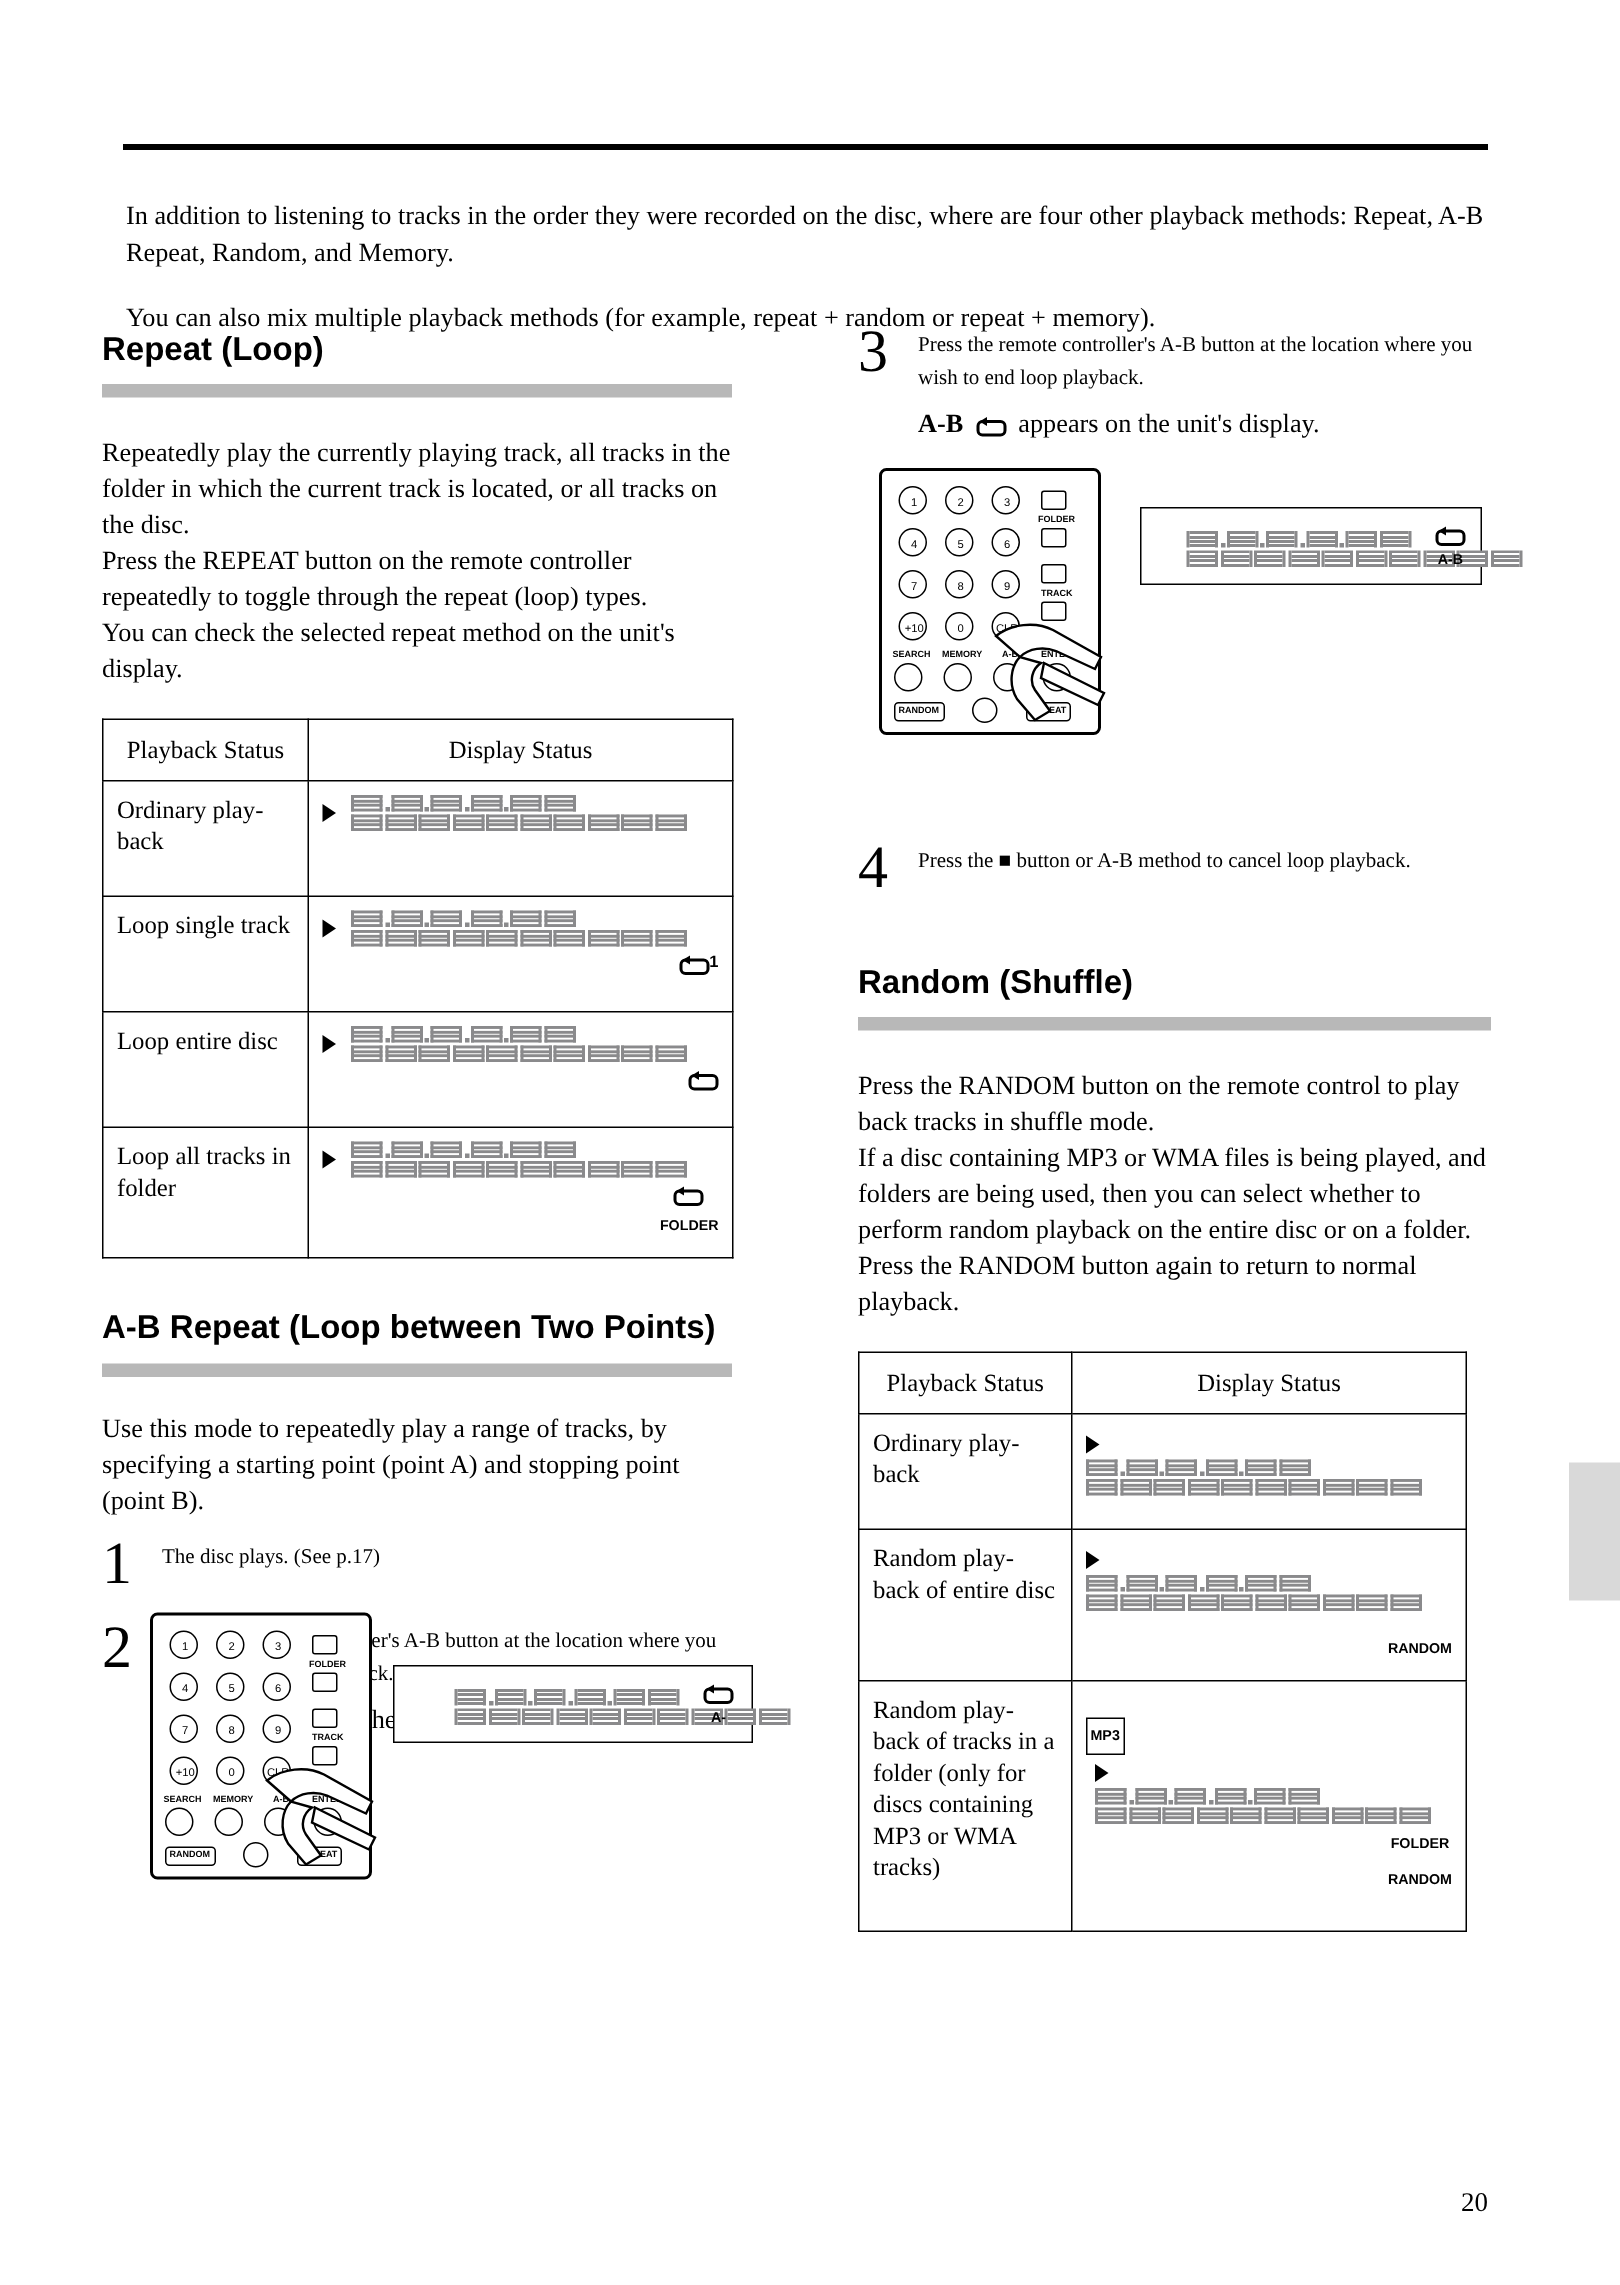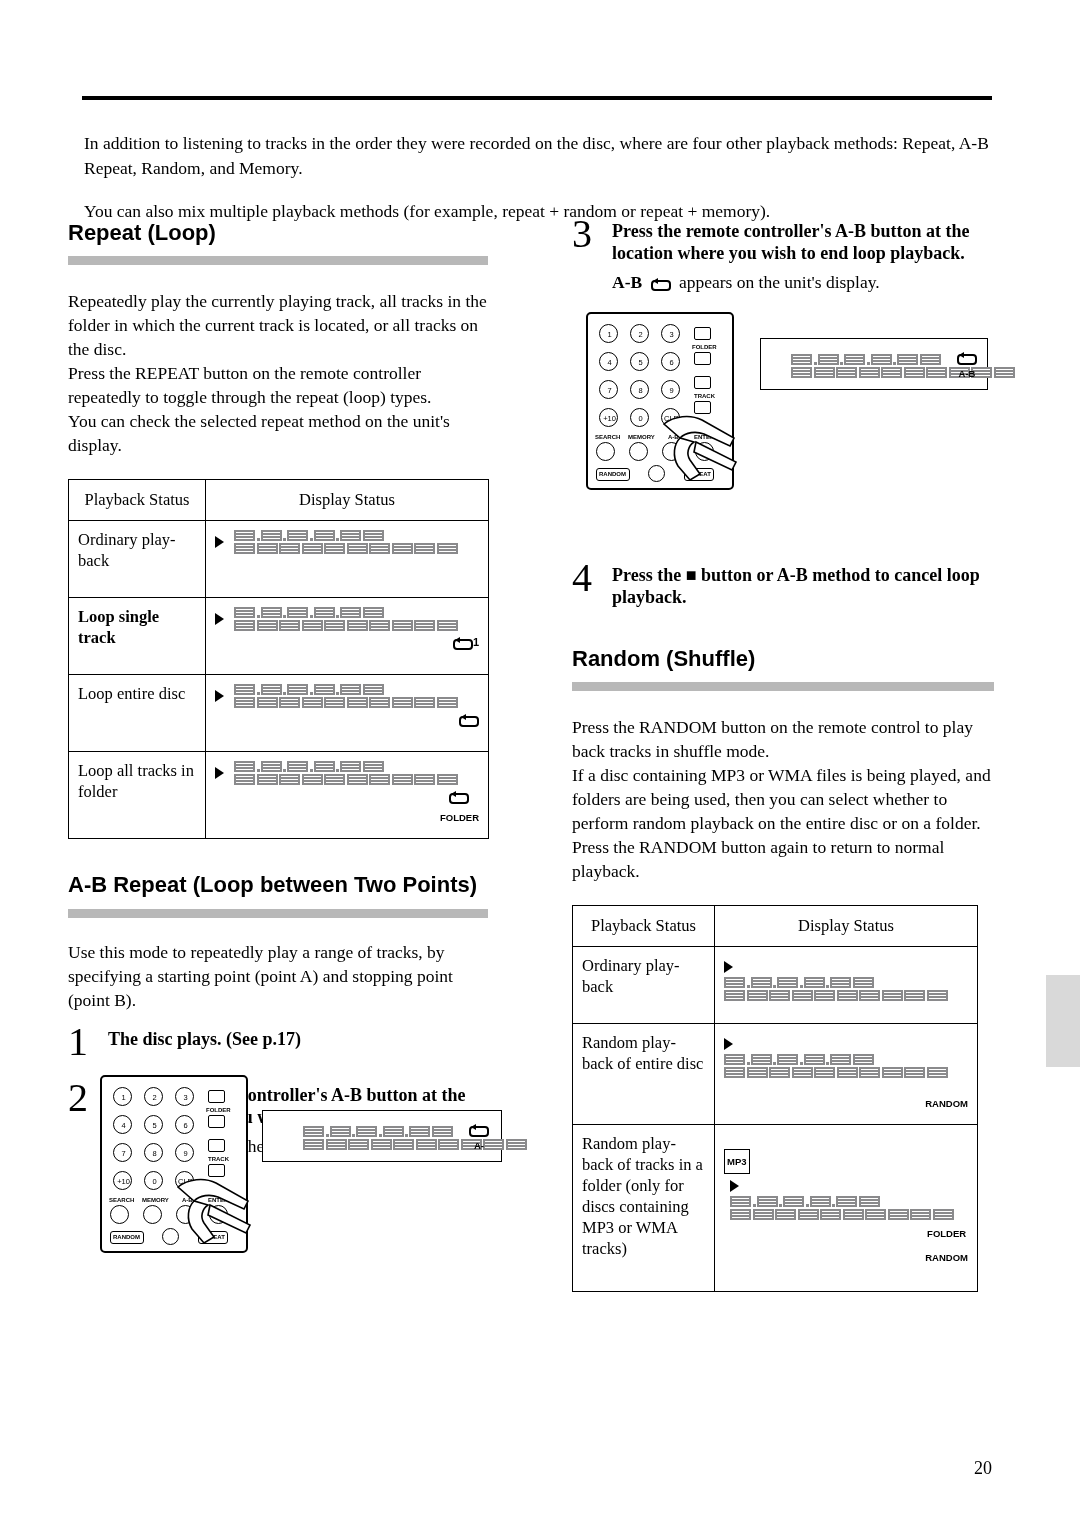--- a/index.html
+++ b/index.html
@@ -212,8 +212,8 @@
   .step .txt {
     margin-left: 40px;
     font-family: "Liberation Serif", serif;
-    font-weight: bold;
-    font-size: 18px;
+    font-weight: normal;
+    font-size: 14px;
     line-height: 22px;
   }
   .substep {

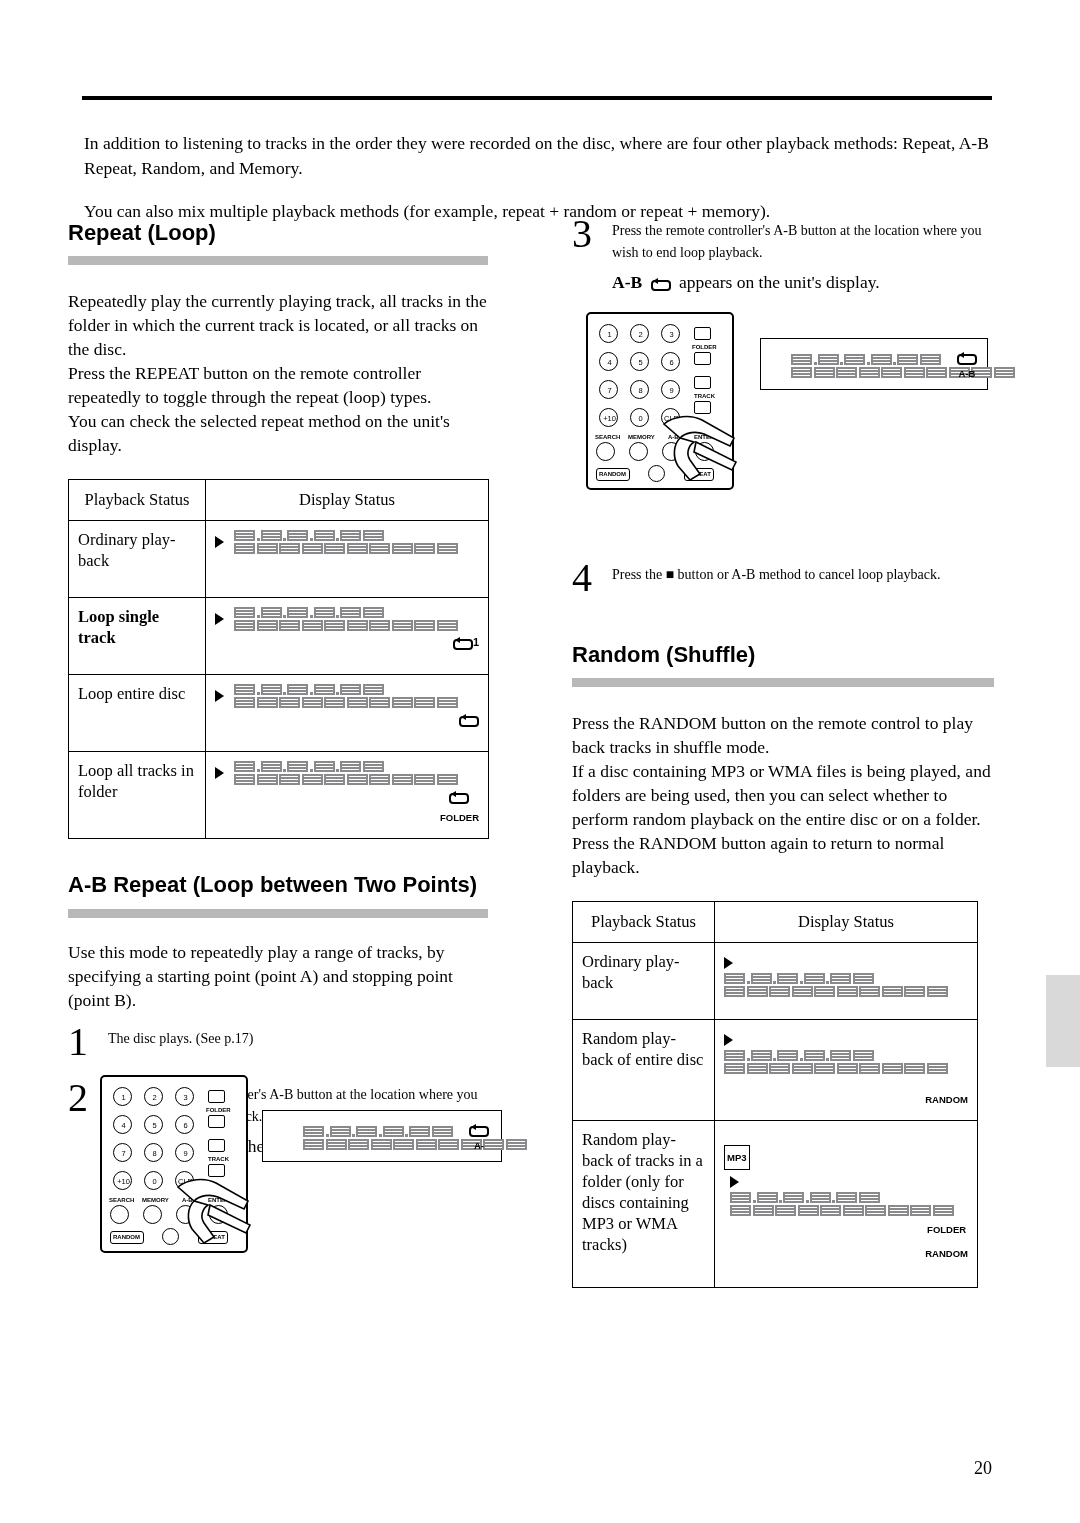--- a/index.html
+++ b/index.html
@@ -339,7 +339,7 @@
         </td>
       </tr>
       <tr>
-        <td style="height:58px;font-weight:bold;">Loop single track</td>
+        <td style="height:58px;">Loop single track</td>
         <td>
           <span class="lcd">
             <span class="play-tri"></span>

